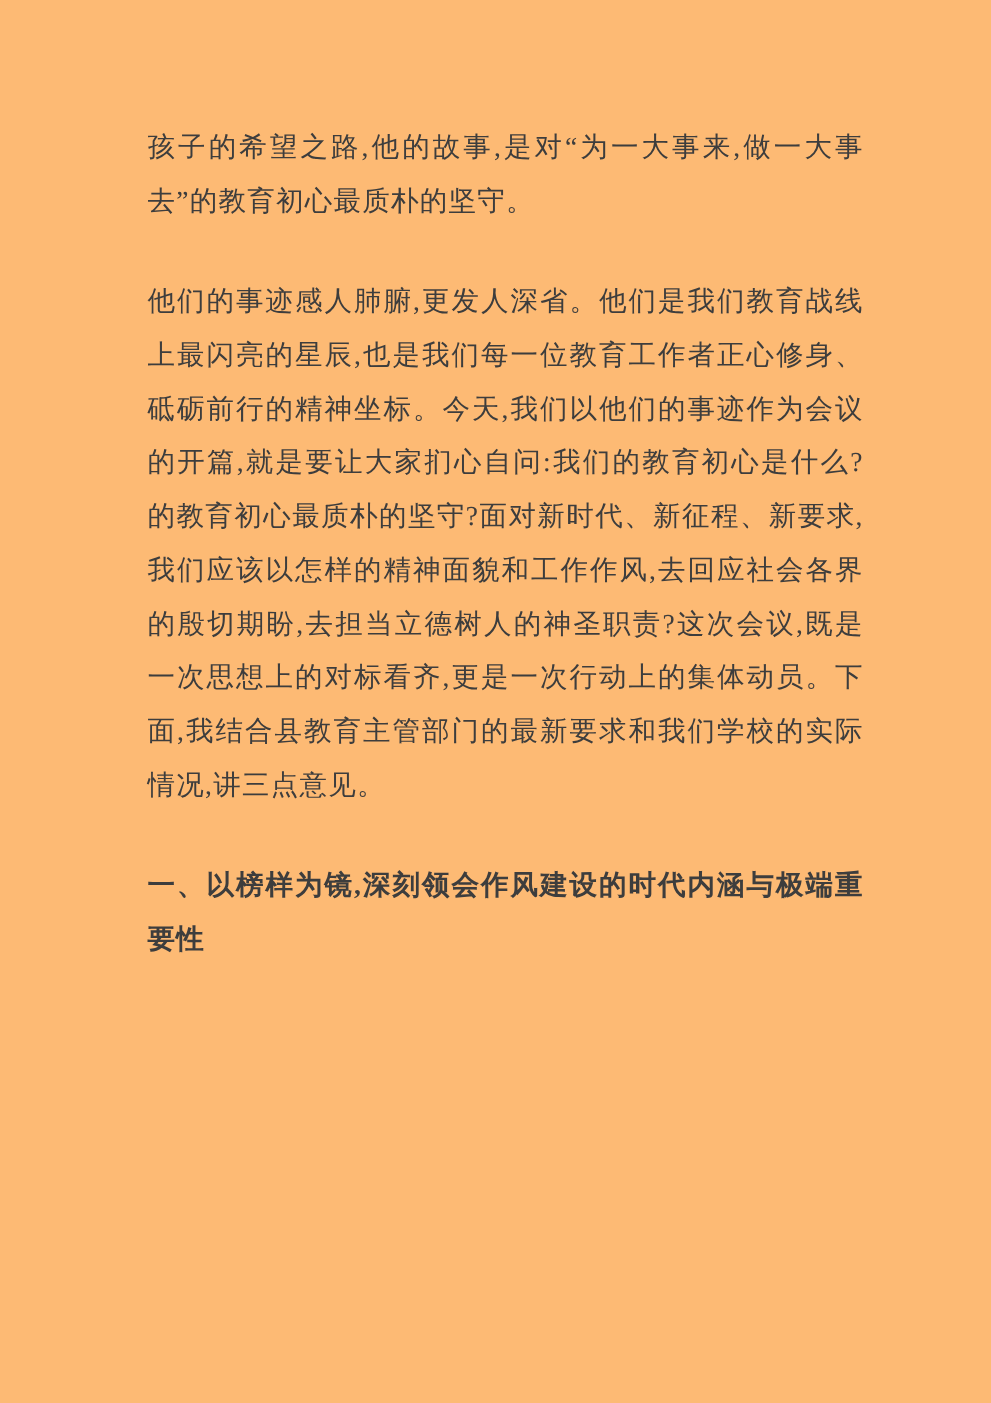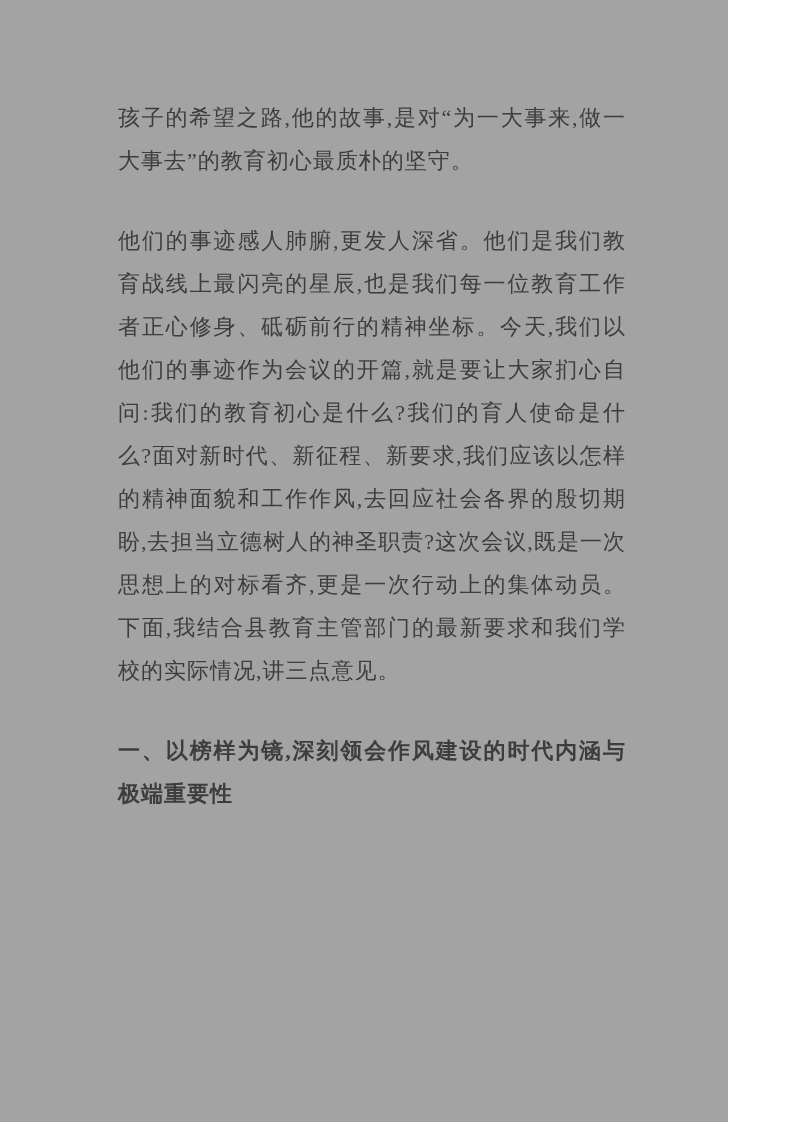--- a/index.html
+++ b/index.html
@@ -15,9 +15,9 @@
   }
   .doc-page {
     box-sizing: border-box;
-    width: 728px;
+    width: 793px;
     height: 1122px;
-    background: #a3a3a3;
+    background: #fdba74;
     padding: 96px 102px 40px 118px;
   }
   .doc-block {

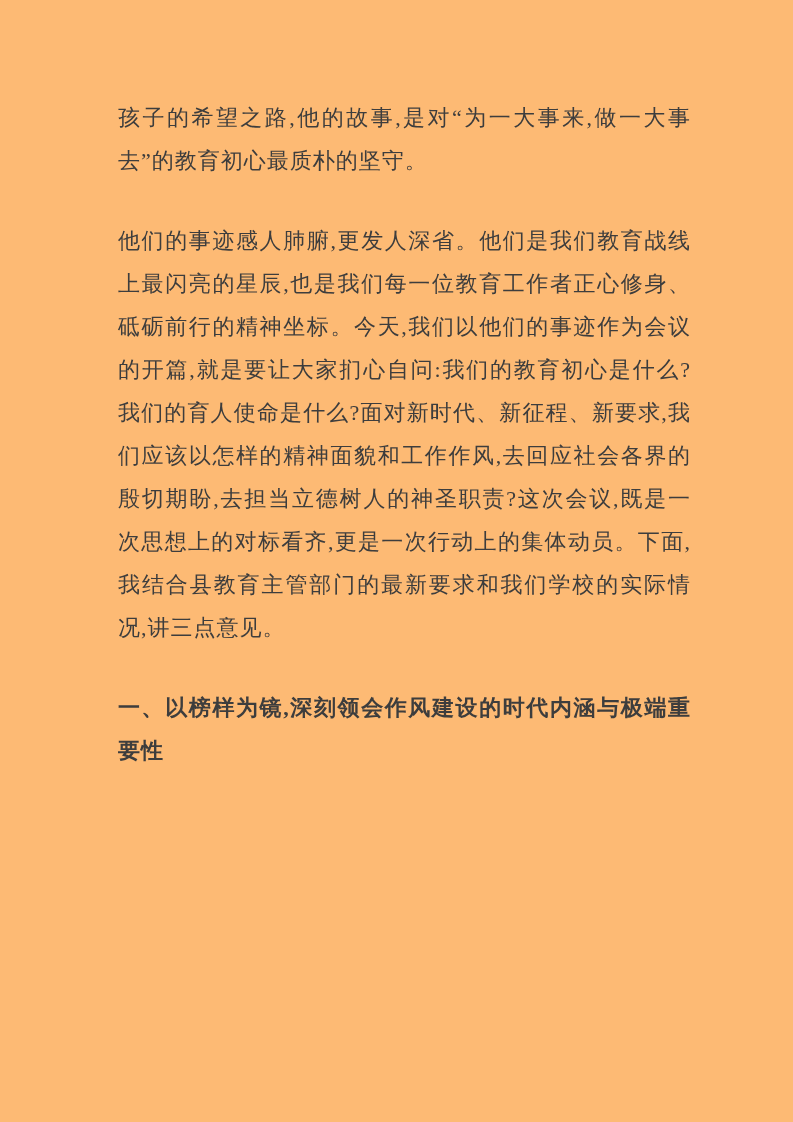--- a/index.html
+++ b/index.html
@@ -45,7 +45,7 @@
 <div class="doc-page">
   <p class="doc-block">孩子的希望之路,他的故事,是对“为一大事来,做一大事去”的教育初心最质朴的坚守。</p>
 
-  <p class="doc-block">他们的事迹感人肺腑,更发人深省。他们是我们教育战线上最闪亮的星辰,也是我们每一位教育工作者正心修身、砥砺前行的精神坐标。今天,我们以他们的事迹作为会议的开篇,就是要让大家扪心自问:我们的教育初心是什么?我们的育人使命是什么?面对新时代、新征程、新要求,我们应该以怎样的精神面貌和工作作风,去回应社会各界的殷切期盼,去担当立德树人的神圣职责?这次会议,既是一次思想上的对标看齐,更是一次行动上的集体动员。下面,我结合县教育主管部门的最新要求和我们学校的实际情况,讲三点意见。</p>
+  <p class="doc-block">他们的事迹感人肺腑,更发人深省。他们是我们教育战线上最闪亮的星辰,也是我们每一位教育工作者正心修身、砥砺前行的精神坐标。今天,我们以他们的事迹作为会议的开篇,就是要让大家扪心自问:我们的教育初心是什么?的教育初心最质朴的坚守?面对新时代、新征程、新要求,我们应该以怎样的精神面貌和工作作风,去回应社会各界的殷切期盼,去担当立德树人的神圣职责?这次会议,既是一次思想上的对标看齐,更是一次行动上的集体动员。下面,我结合县教育主管部门的最新要求和我们学校的实际情况,讲三点意见。</p>
 
   <p class="doc-block doc-heading">一、以榜样为镜,深刻领会作风建设的时代内涵与极端重要性</p>
 

